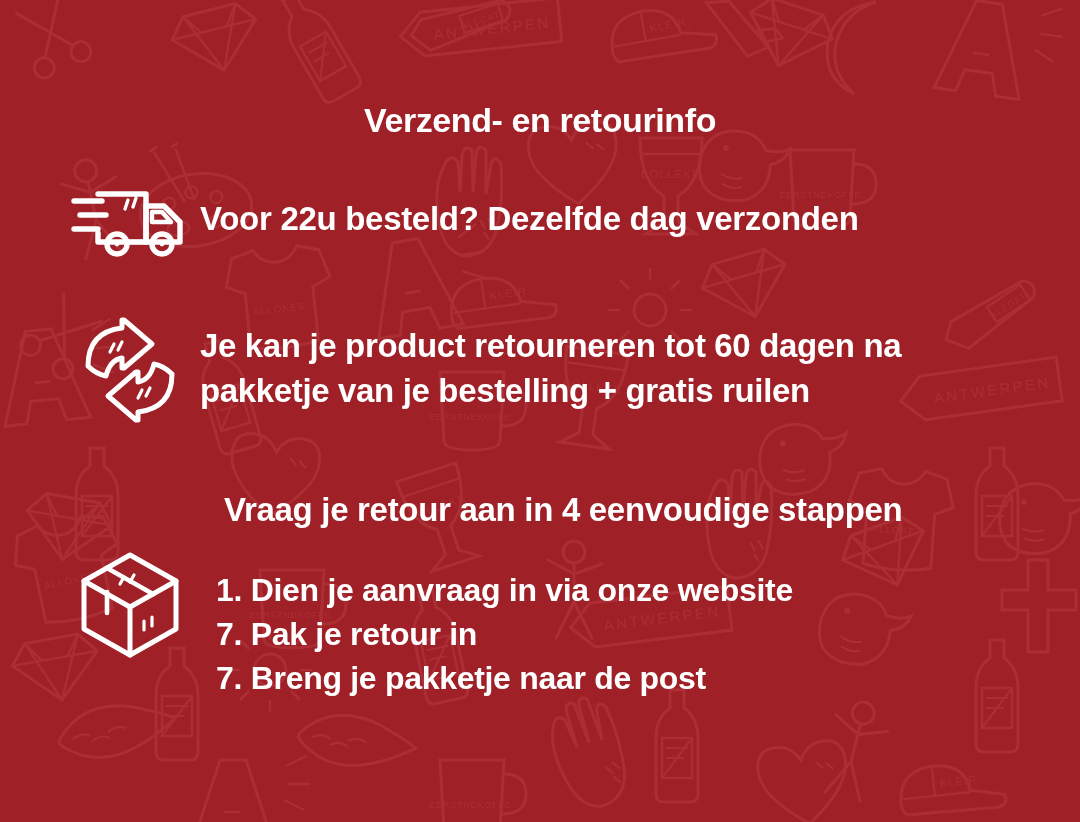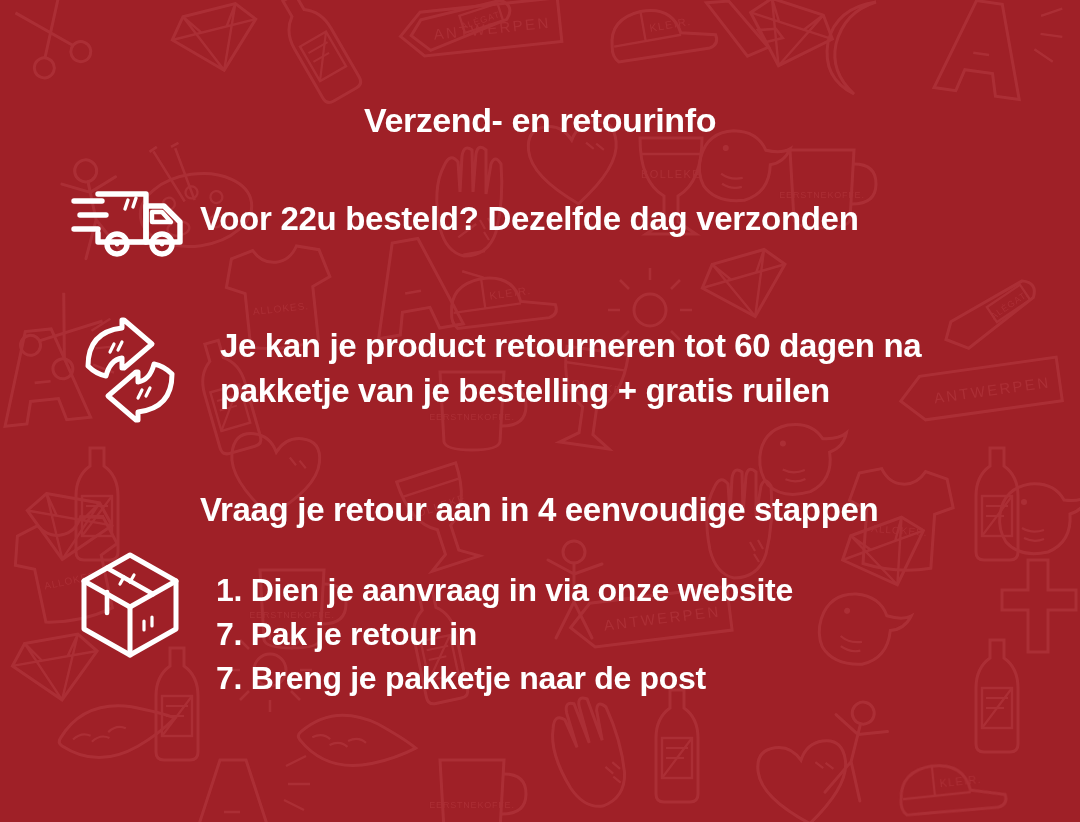--- a/index.html
+++ b/index.html
@@ -102,7 +102,6 @@
     line-height: 1.35;
     letter-spacing: -0.35px;
     max-width: 830px;
-    margin-left: 20px;
   }
   #returns-text .l1, #returns-text .l2 { display: block; white-space: nowrap; }
 

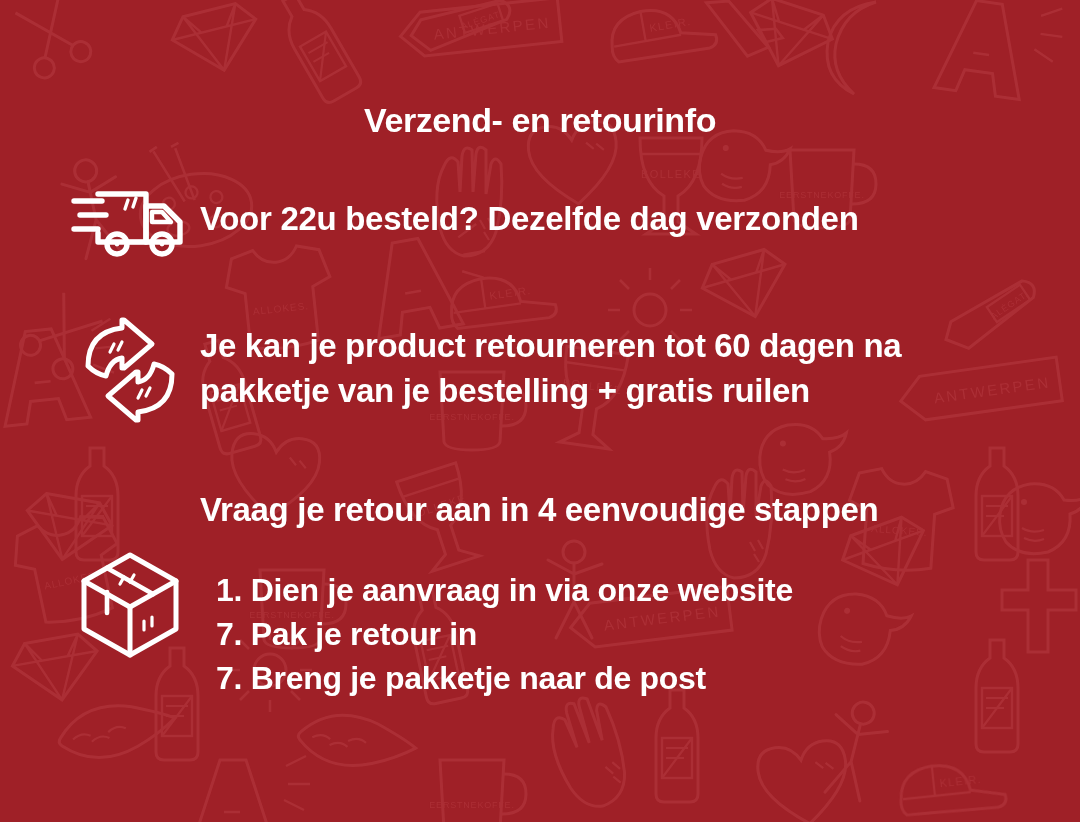--- a/index.html
+++ b/index.html
@@ -114,6 +114,7 @@
     letter-spacing: -0.3px;
     white-space: nowrap;
     margin-bottom: 38px;
+    margin-left: 24px;
   }
   #steps-list {
     list-style: none;

